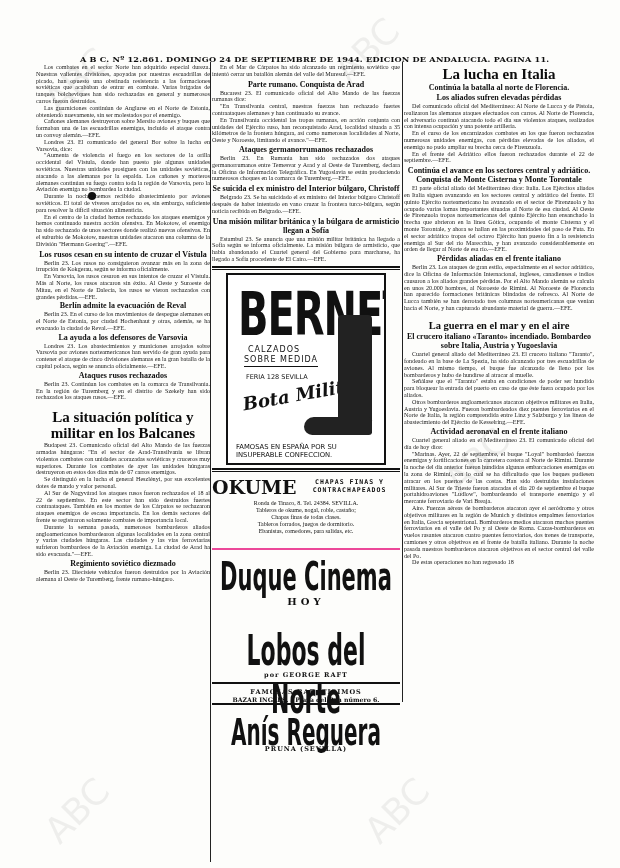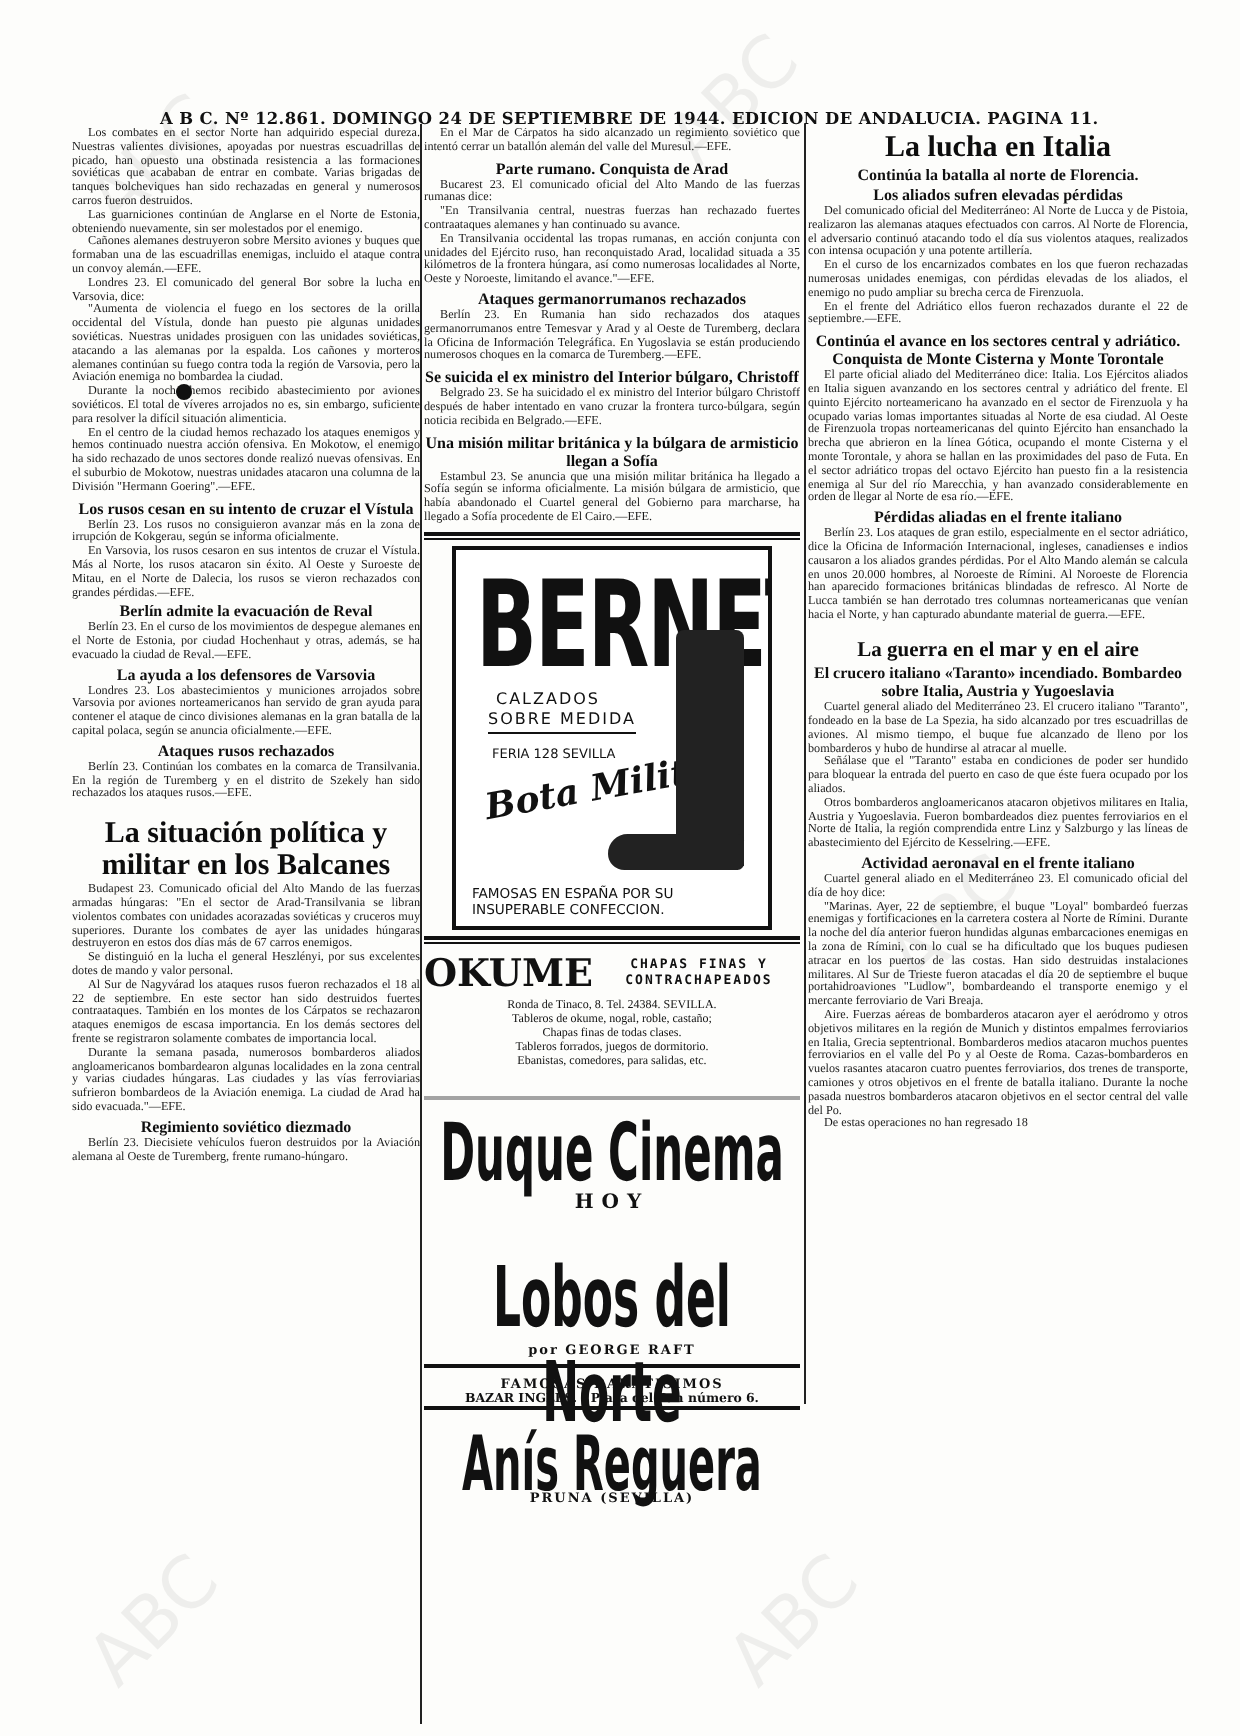--- a/index.html
+++ b/index.html
@@ -33,7 +33,7 @@
   .okume .name { position:absolute; left:0; top:0; font-family:"DejaVu Serif", serif; font-weight:bold; font-size:19px; }
   .okume .tagline { position:absolute; left:90px; top:2px; font-size:6.5px; line-height:8px; font-weight:bold; letter-spacing:1px; text-align:center; width:95px; font-family:"DejaVu Sans Mono", monospace; }
   .okume .info { position:absolute; left:0; top:24px; width:188px; font-size:6px; line-height:7px; text-align:center; font-family:"Liberation Serif", serif; }
-  .cinema { border-top:2px solid #a3a3a3; padding-top:4px; text-align:center; }
+  .cinema { border-top:2px solid #ec4899; padding-top:4px; text-align:center; }
   .condensed { font-family:"DejaVu Sans", sans-serif; font-weight:bold; display:inline-block; transform:scaleY(1.9); transform-origin:top center; letter-spacing:0px; }
   .cinema .title { height:40px; font-size:21px; }
   .cinema .hoy { font-family:"DejaVu Serif", serif; font-weight:bold; font-size:10px; letter-spacing:4px; margin:2px 0 20px 0; }

